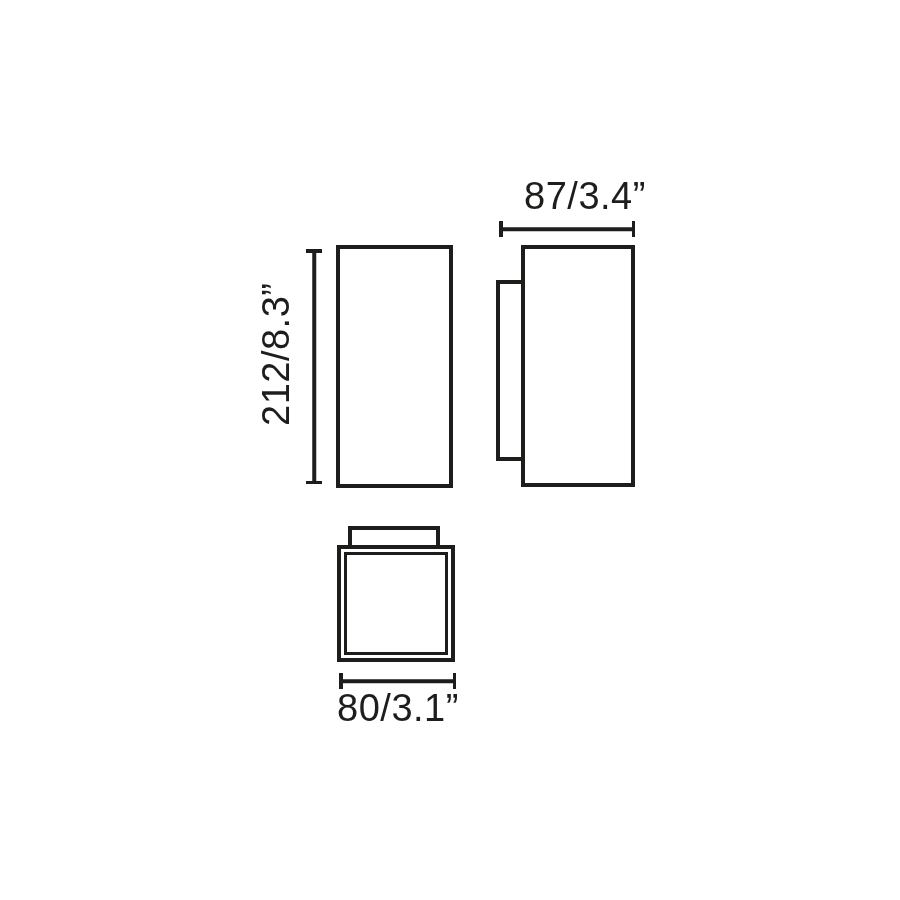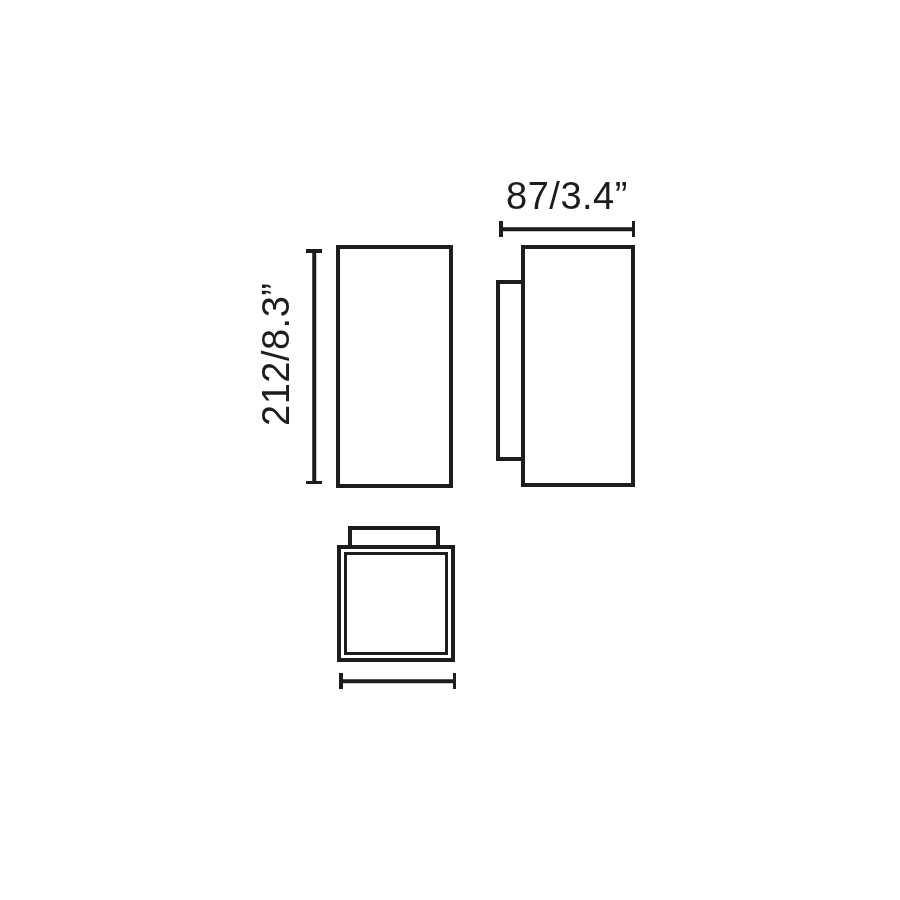--- a/index.html
+++ b/index.html
@@ -73,7 +73,7 @@
     width: 140px; height: 42px;
     transform: rotate(-90deg);
   }
-  .label-depth { left: 482px; top: 175px; width: 170px; height: 42px; }
+  .label-depth { left: 500px; top: 175px; width: 170px; height: 42px; }
   .label-width { left: 313px; top: 687px; width: 170px; height: 42px; }
 </style>
 </head>

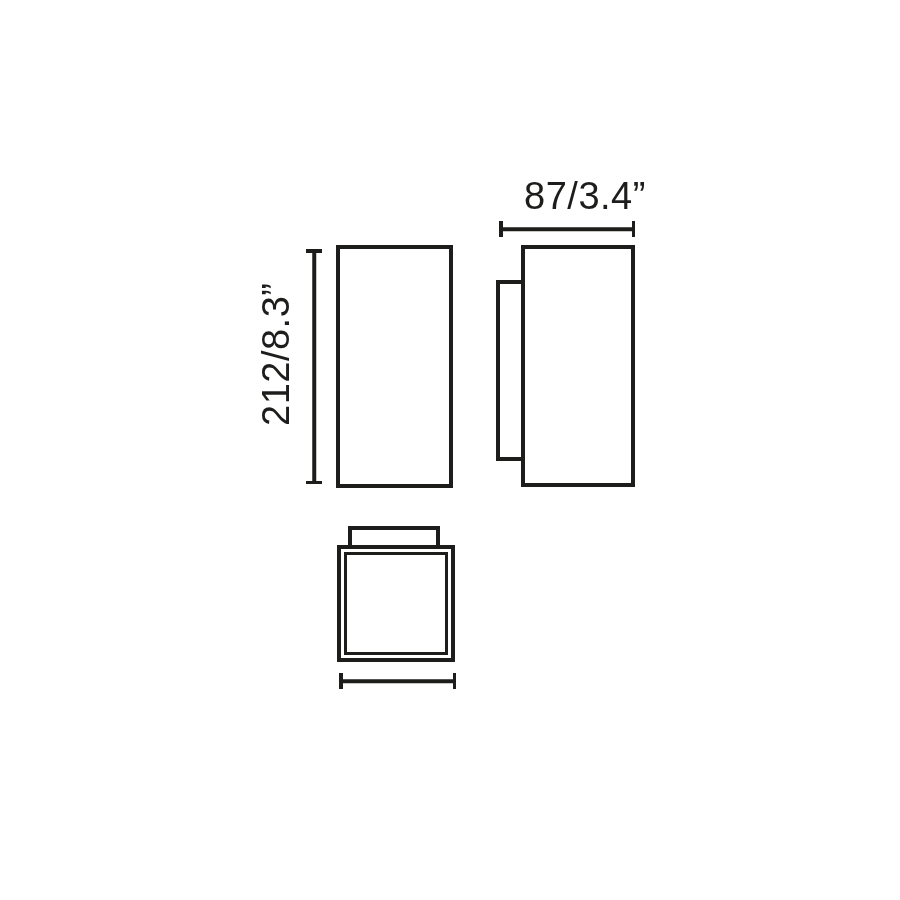--- a/index.html
+++ b/index.html
@@ -110,6 +110,7 @@
     <div class="stroke cap-left"></div>
     <div class="stroke cap-right"></div>
   </div>
+  <div class="dim-label label-width">80/3.1”</div>
 
 </div>
 

